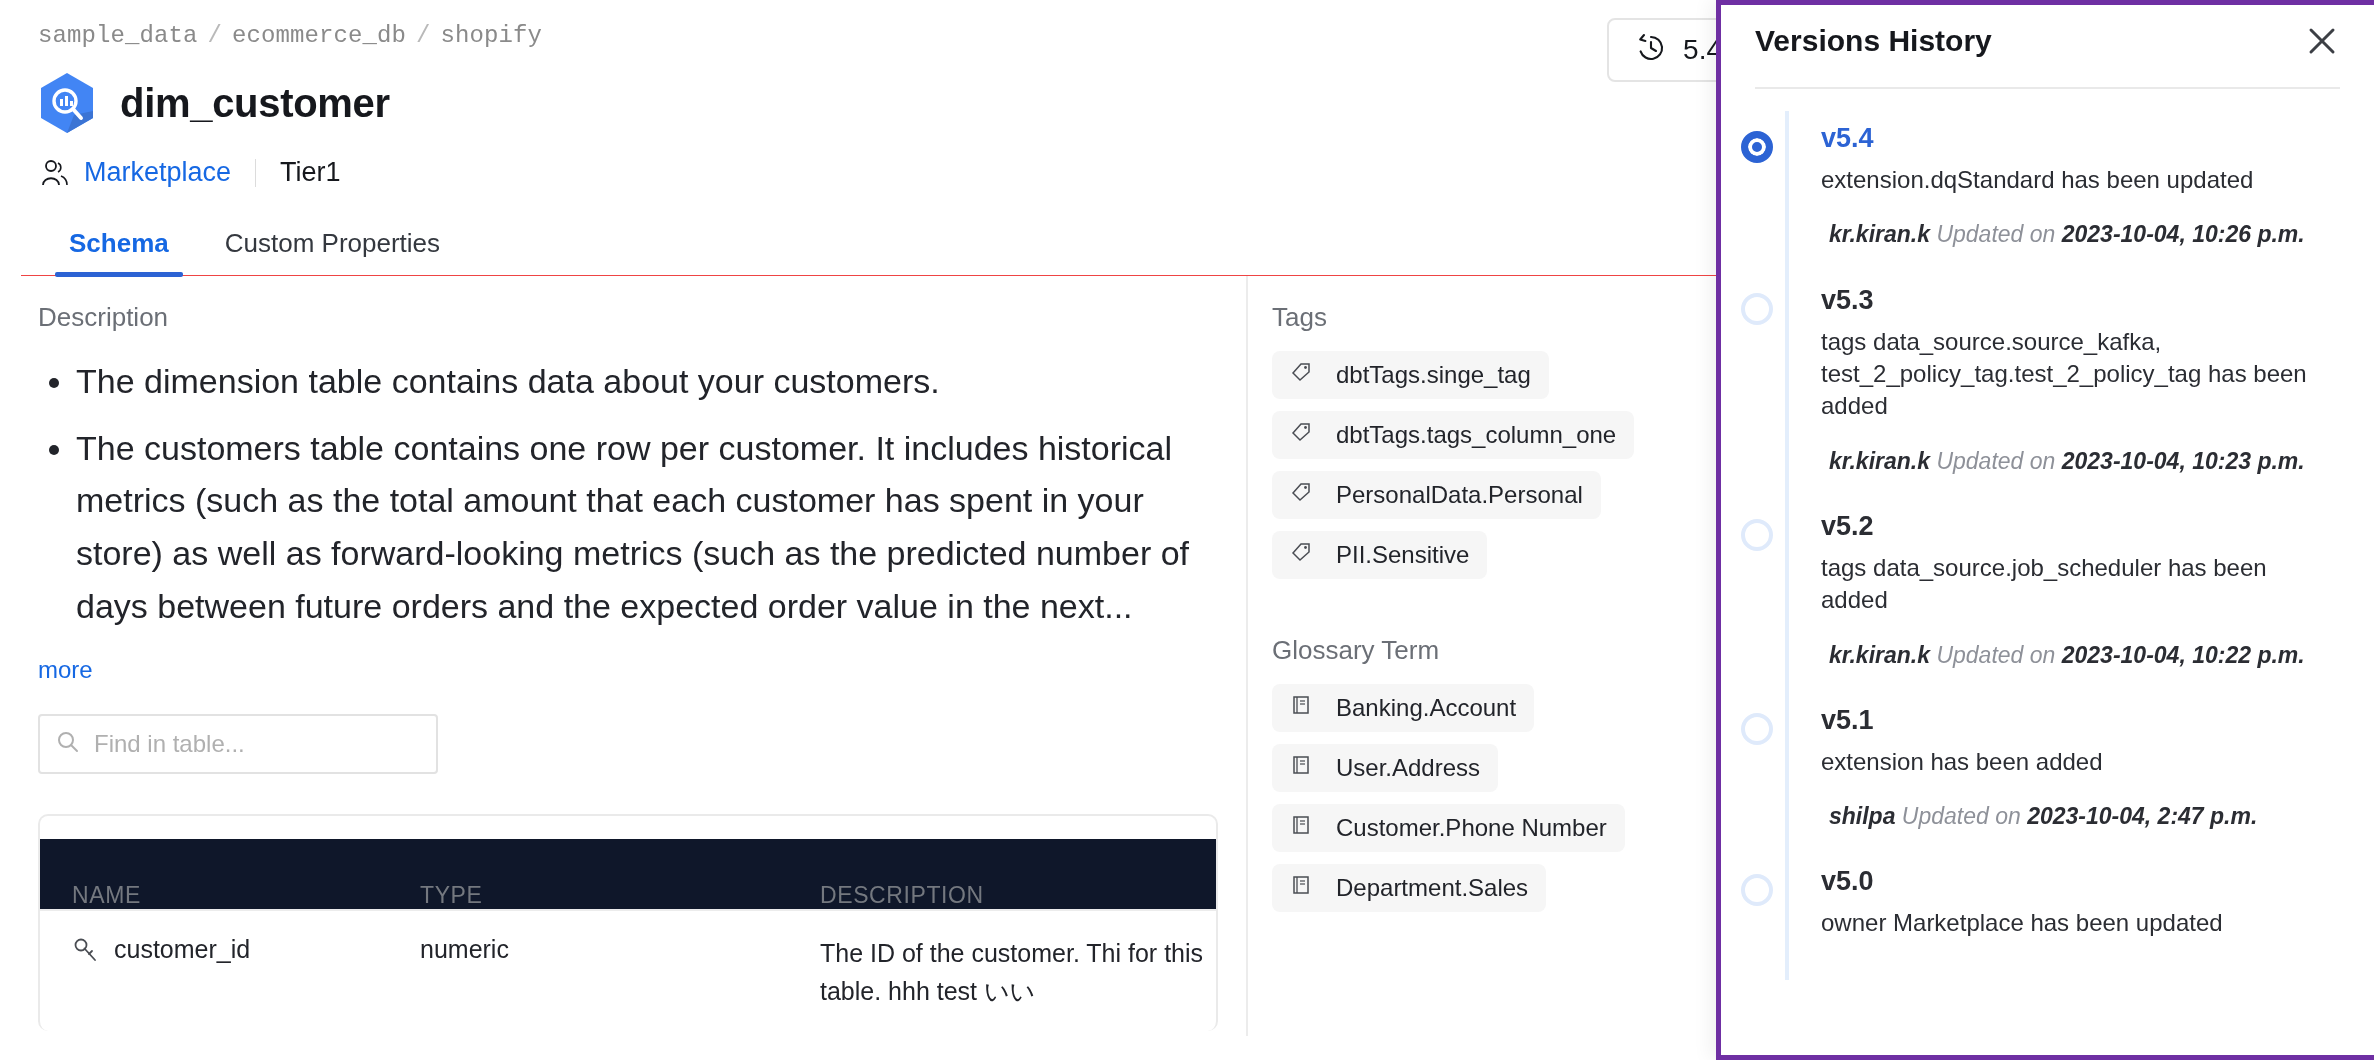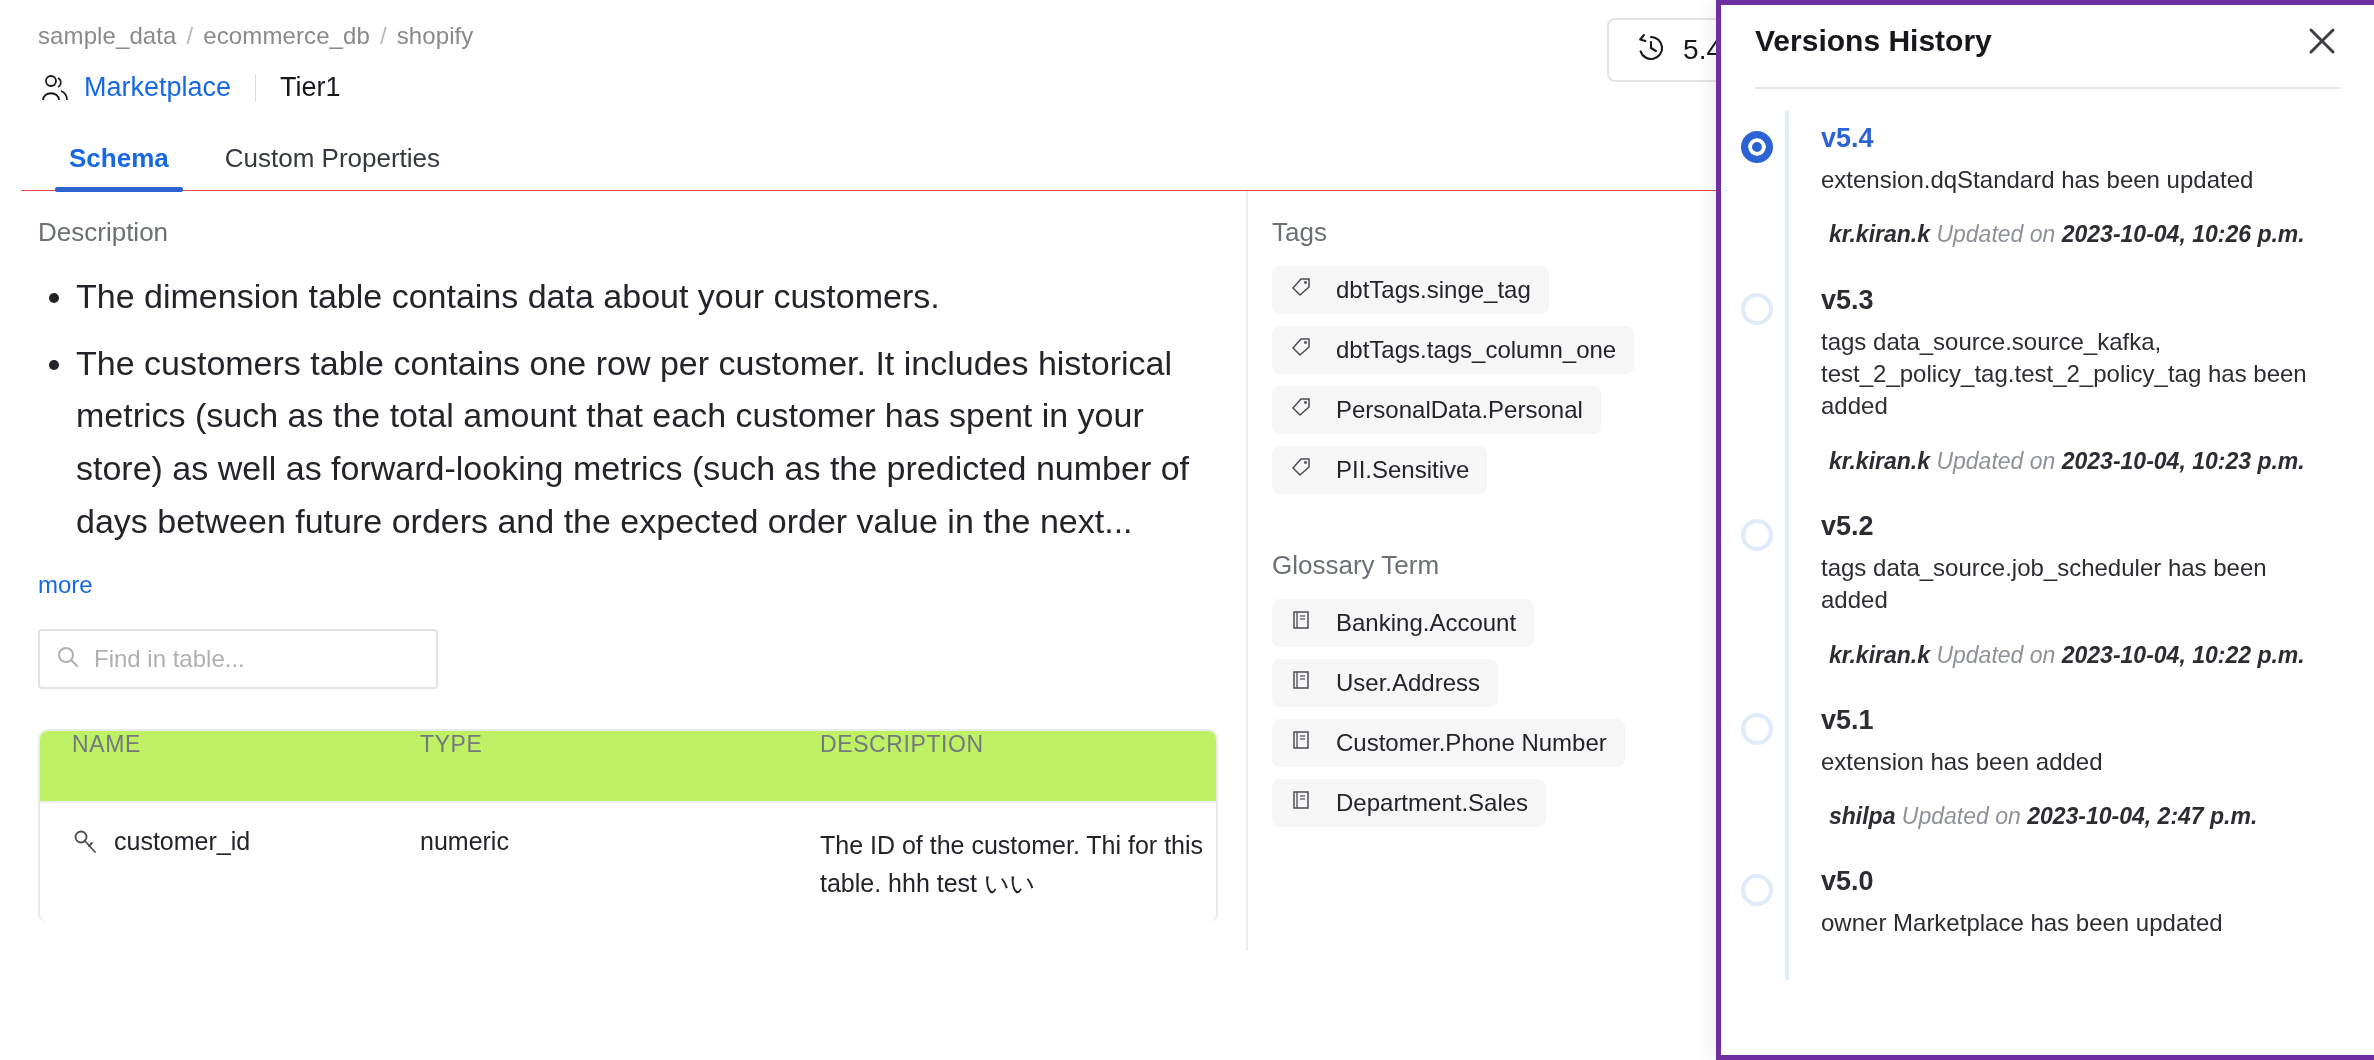--- a/index.html
+++ b/index.html
@@ -26,6 +26,7 @@
     padding: 22px 0 0 38px;
     font-size: 24px; color: #8a8a8a;
     letter-spacing: .1px;
+    font-family: Liberation Mono, monospace;
   }
   .breadcrumb .crumb { color: #8a8a8a; cursor: pointer; }
   .breadcrumb .sep { color: #b9b9b9; }

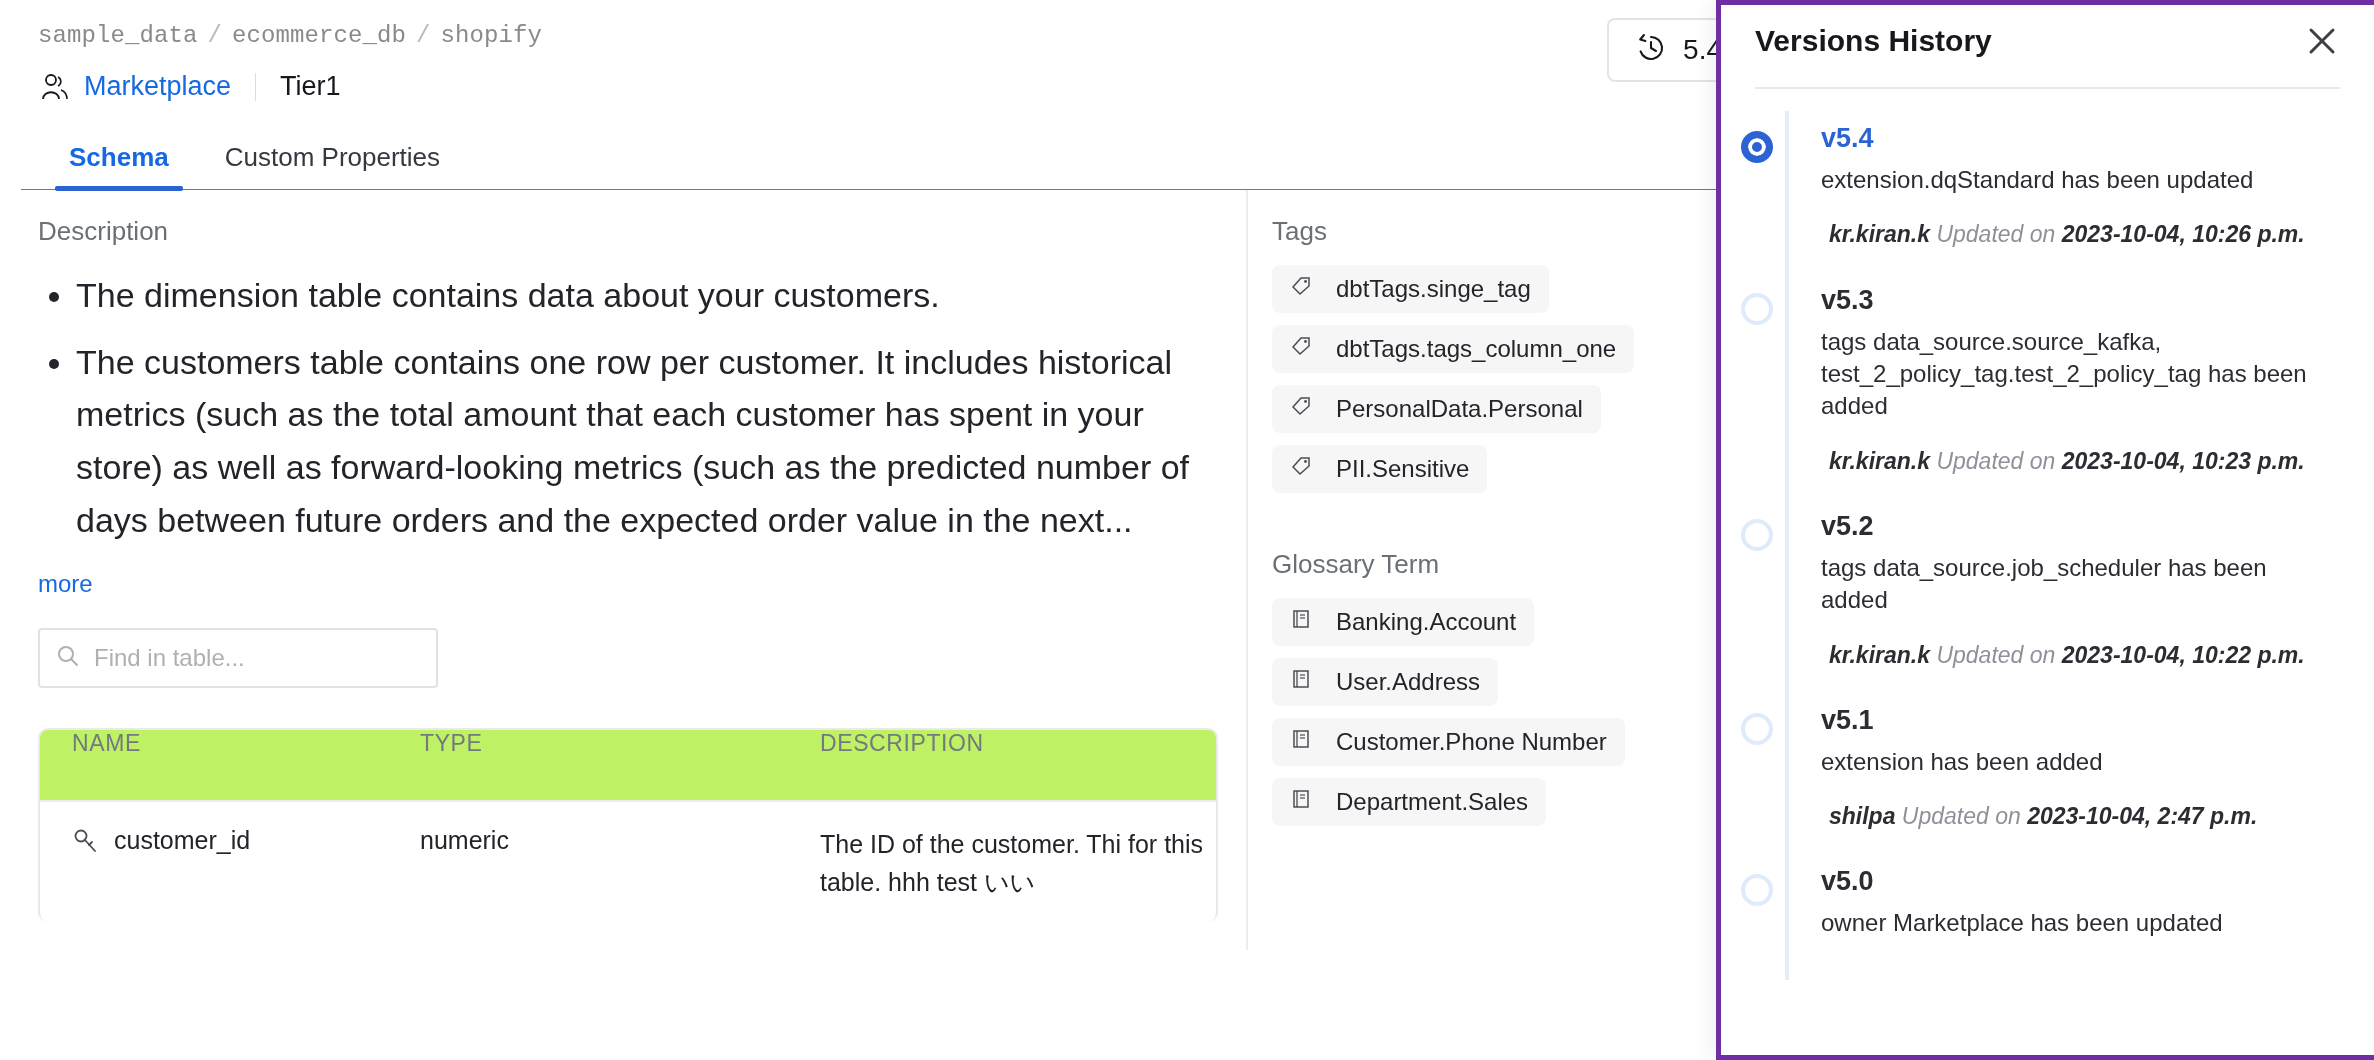--- a/index.html
+++ b/index.html
@@ -221,6 +221,20 @@
       <span class="crumb">shopify</span>
     </div>
 
+    <div class="title-row">
+      <span class="svc-icon">
+        <svg width="58" height="64" viewBox="0 0 58 64">
+          <polygon points="29,2 55,17 55,47 29,62 3,47 3,17" fill="#4285f4"></polygon>
+          <polygon points="29,62 55,47 55,40 36,44" fill="#3b74d4"></polygon>
+          <circle cx="27" cy="30" r="11" fill="none" stroke="#ffffff" stroke-width="3.4"></circle>
+          <line x1="35" y1="38" x2="43" y2="47" stroke="#ffffff" stroke-width="4" stroke-linecap="round"></line>
+          <rect x="22" y="28" width="3" height="7" fill="#ffffff"></rect>
+          <rect x="27" y="25" width="3" height="10" fill="#ffffff"></rect>
+          <rect x="32" y="30" width="3" height="5" fill="#ffffff"></rect>
+        </svg>
+      </span>
+      <span class="entity-title">dim_customer</span>
+    </div>
 
     <div class="owner-row">
       <span class="owner-icon">

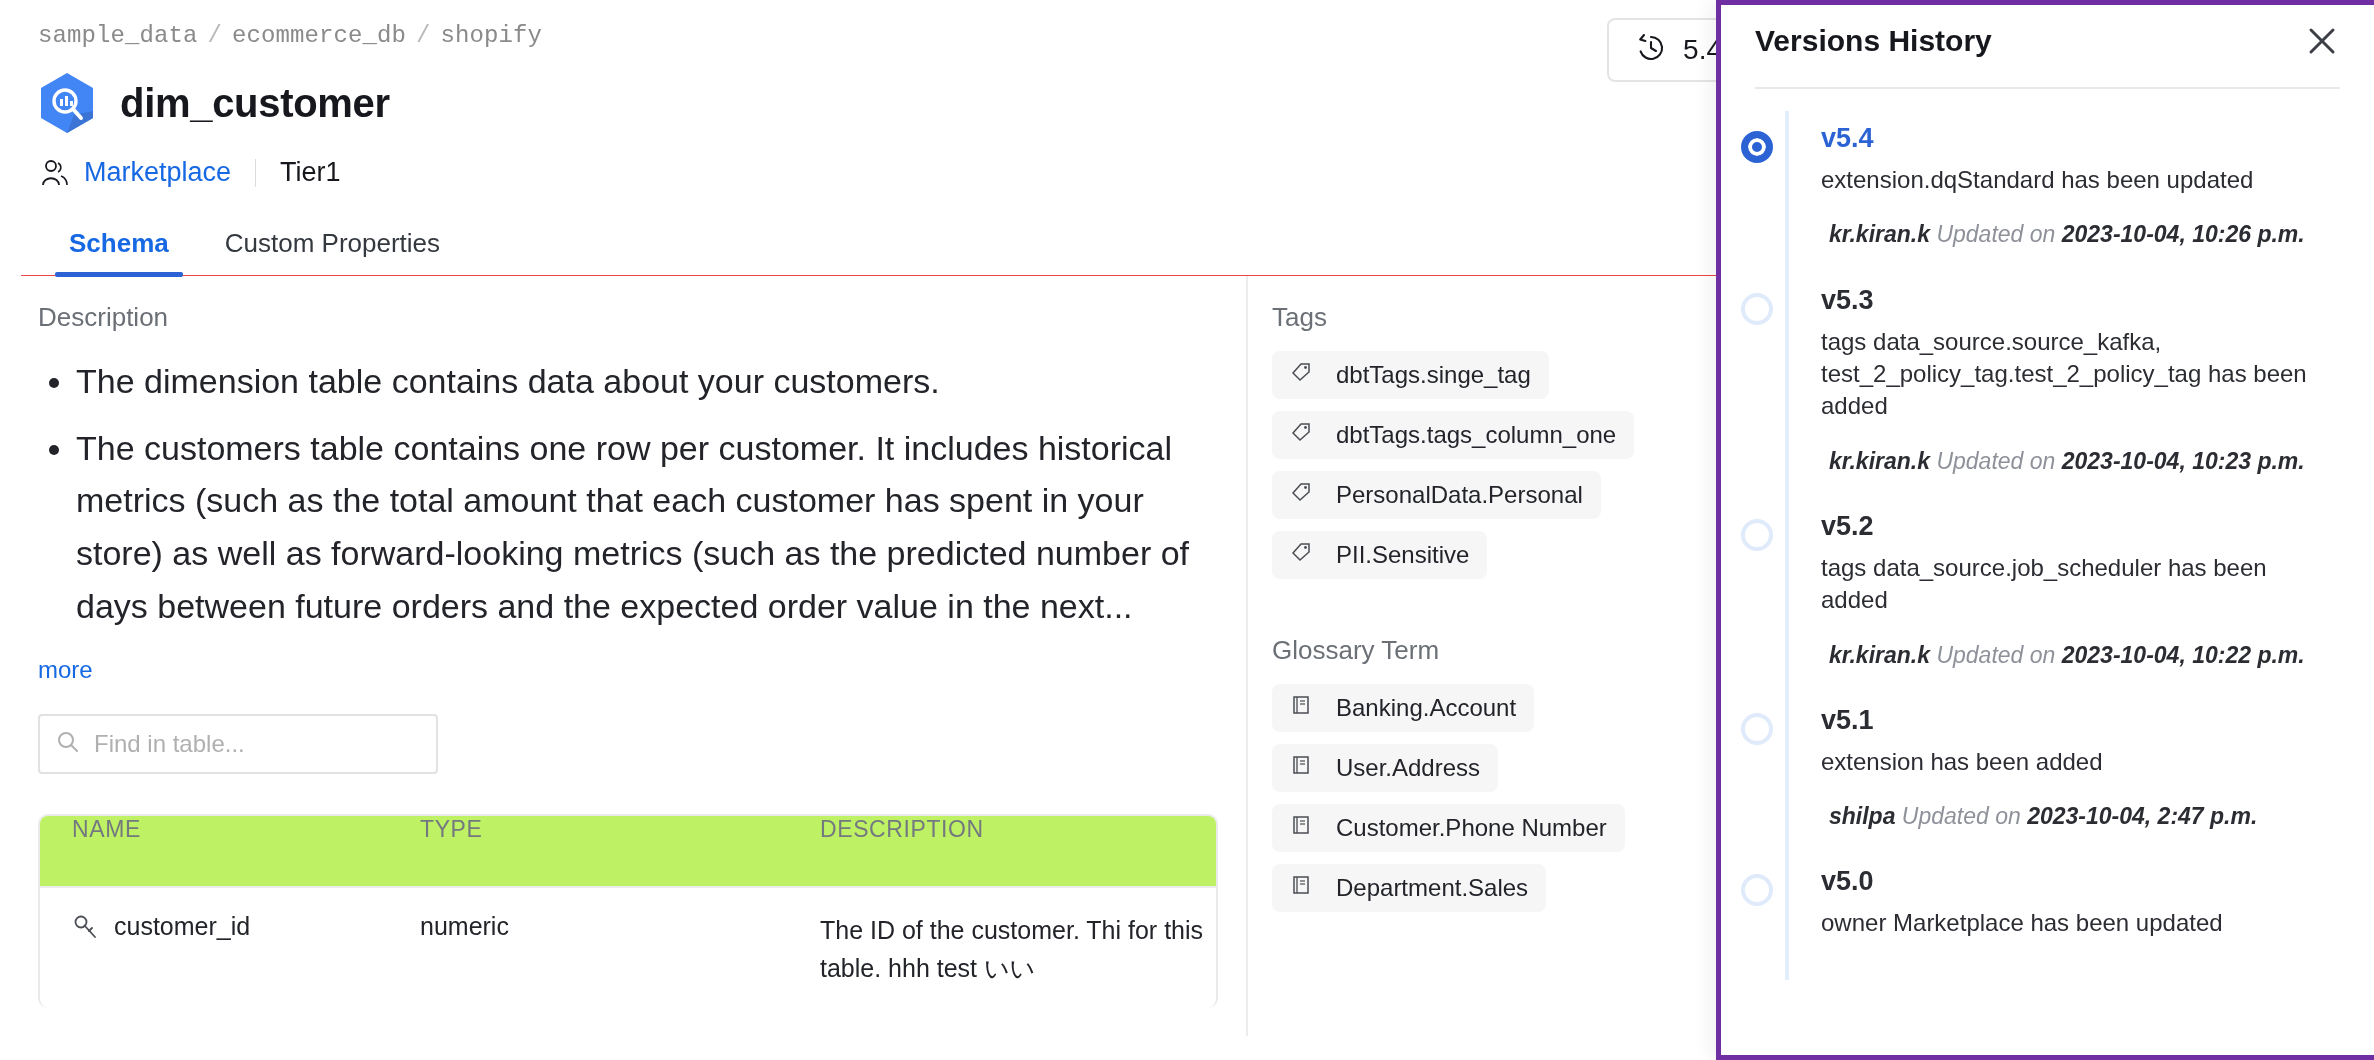--- a/index.html
+++ b/index.html
@@ -117,9 +117,9 @@
     overflow: hidden; background: #fff;
   }
   .sch-head {
-    display: flex; background: #bef264;
+    display: flex; background: #0f172a;
     border-bottom: 2px solid #ececec;
-    height: 72px; align-items: flex-start;
+    height: 72px; align-items: flex-end; margin-top: 23px;
   }
   .sch-head > div {
     font-size: 23px; color: #74787f; letter-spacing: .6px;

